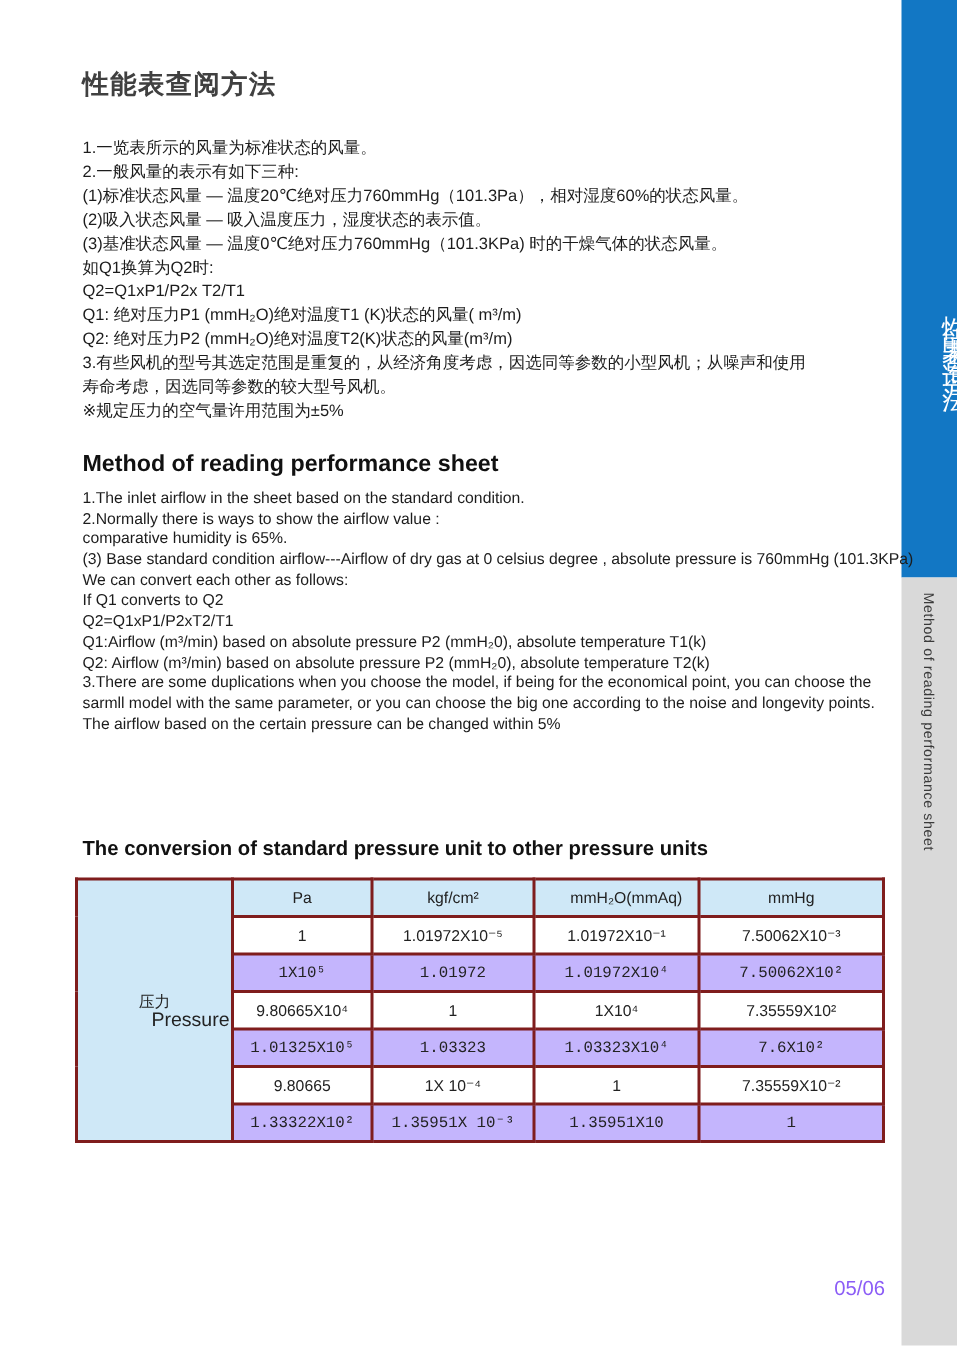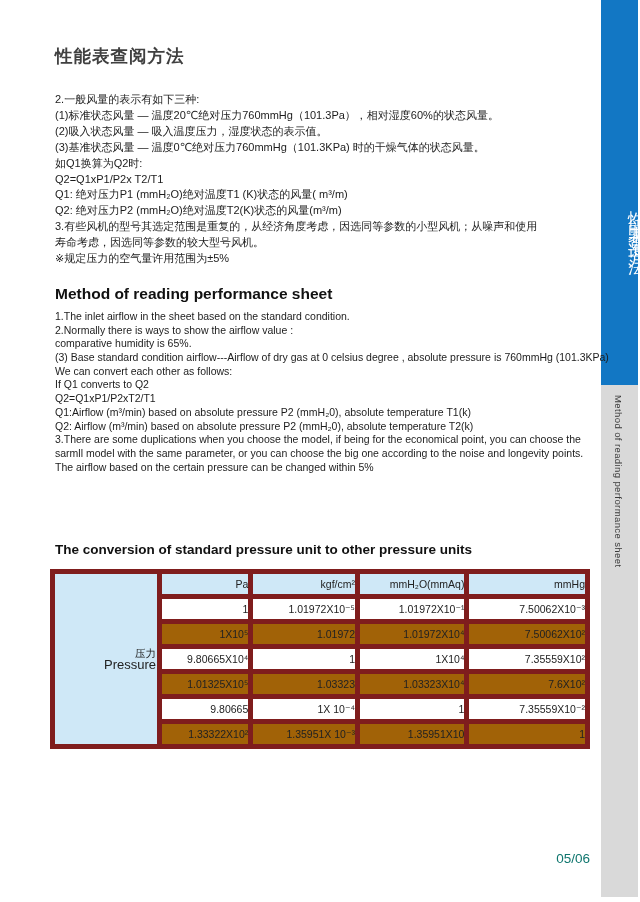--- a/index.html
+++ b/index.html
@@ -77,6 +77,7 @@
 
     <div class="title-cn">性能表查阅方法</div>
     <div class="cn-body">
+      <div class="line">1.一览表所示的风量为标准状态的风量。</div>
       <div class="line">2.一般风量的表示有如下三种:</div>
       <div class="line">(1)标准状态风量 — 温度20℃绝对压力760mmHg（101.3Pa），相对湿度60%的状态风量。</div>
       <div class="line">(2)吸入状态风量 — 吸入温度压力，湿度状态的表示值。</div>

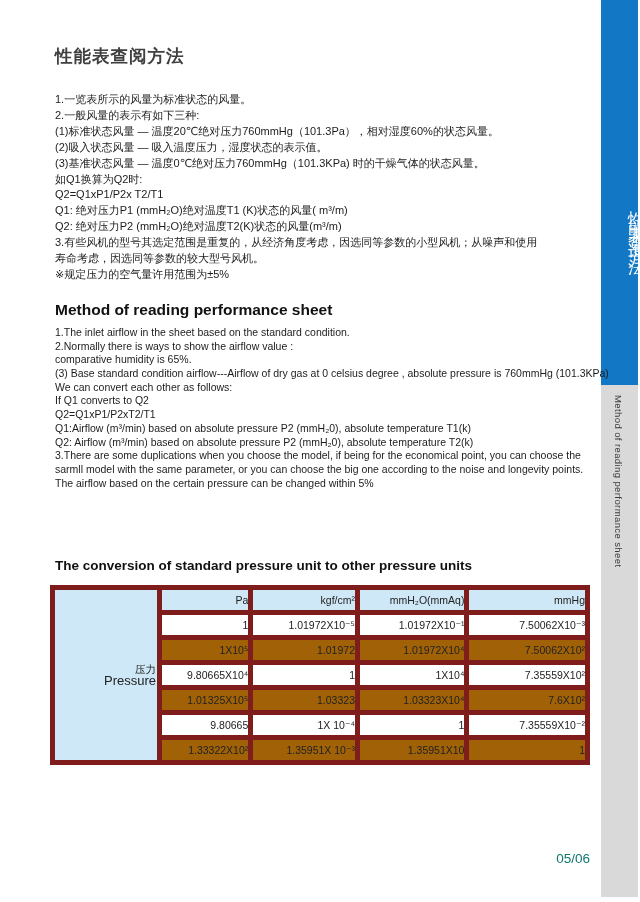--- a/index.html
+++ b/index.html
@@ -44,7 +44,7 @@
     table-layout:fixed;
   }
   table.conv td {
-    border:5px solid #7f1d1d; text-align:right; vertical-align:middle;
+    border:2px solid #7f1d1d; text-align:center; vertical-align:middle;
     font-size:10.5px; height:25px; color:#222; background:#ffffff;
   }
   table.conv td.hdr { background:#cfe8f7; }

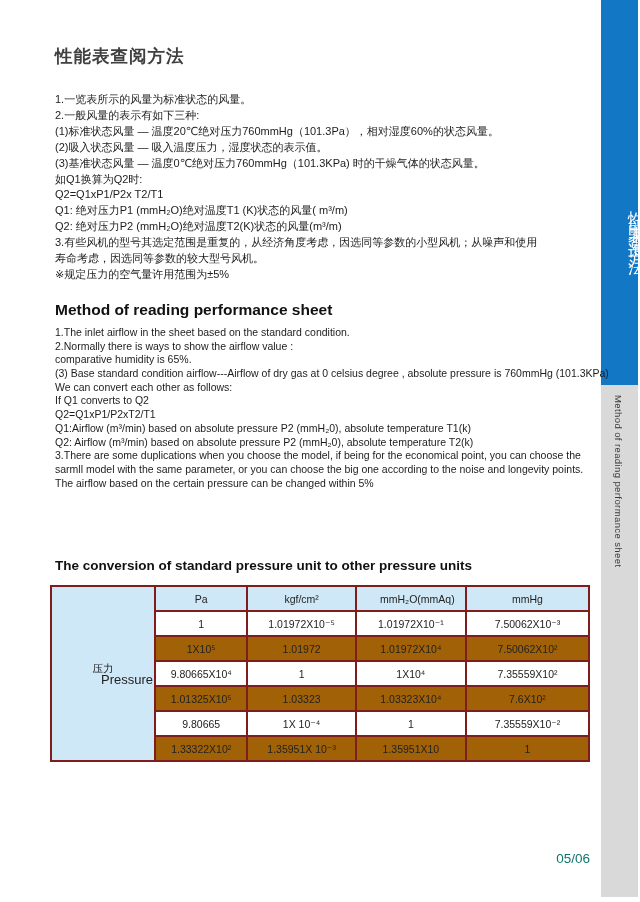--- a/index.html
+++ b/index.html
@@ -52,7 +52,7 @@
     background:#cfe8f7; width:40px; font-size:10.5px; line-height:12px; padding:0 1px;
   }
   table.conv td.lbl .en { font-size:13px;padding-left:48px; }
-  table.conv tr.alt td { background:#a16207; }
+  table.conv tr.alt td { background:#c4b5fd;font-family:Liberation Mono, monospace; }
   table.conv tr.alt td.lbl, table.conv tr td.lbl { background:#cfe8f7; }
   .c1 { width:95px; } .c2 { width:112px; } .c3 { width:112px;padding-left:13px; } .c4 { width:128px; }
   

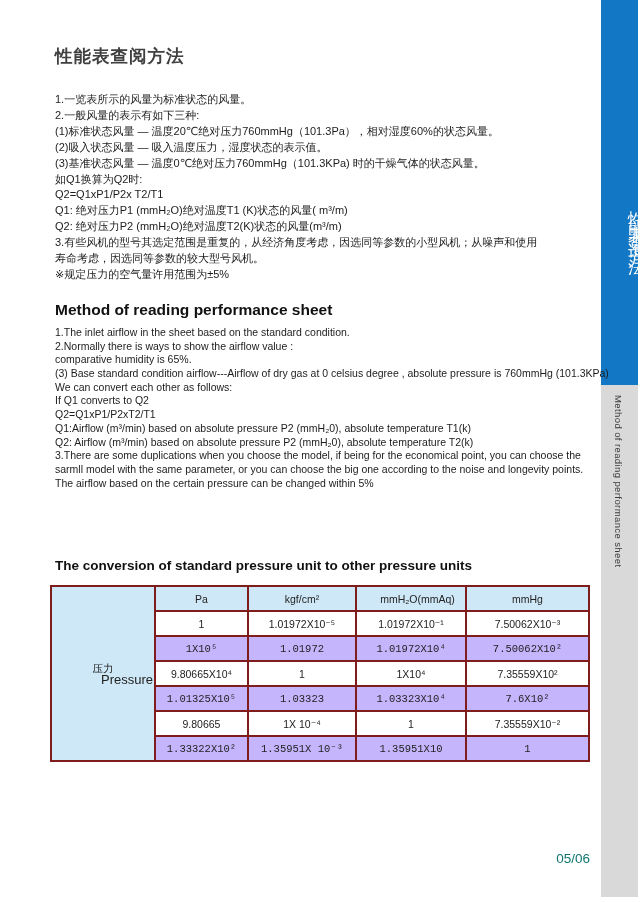--- a/index.html
+++ b/index.html
@@ -58,7 +58,7 @@
   
   .pagenum {
     position:absolute; left:55px; top:851px; width:535px;
-    text-align:right; font-size:13.5px; color:#0f766e;
+    text-align:right; font-size:13.5px; color:#8b5cf6;
   }
 </style>
 </head>

